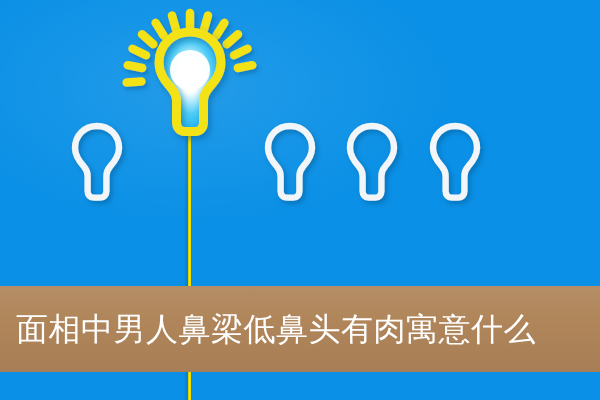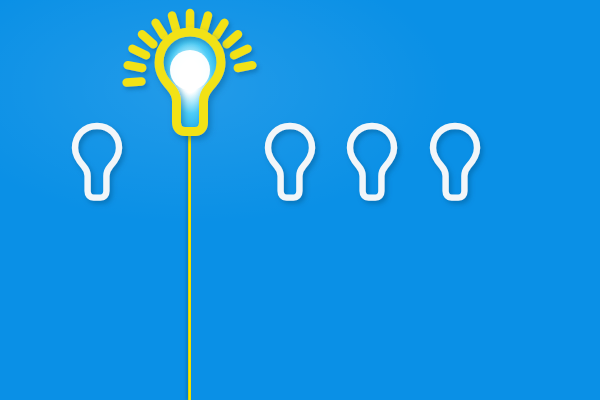--- a/index.html
+++ b/index.html
@@ -216,6 +216,9 @@
     </svg>
   </div>
 
+  <div id="caption-banner">
+    <span id="caption-text">面相中男人鼻梁低鼻头有肉寓意什么</span>
+  </div>
 
 </div>
 

